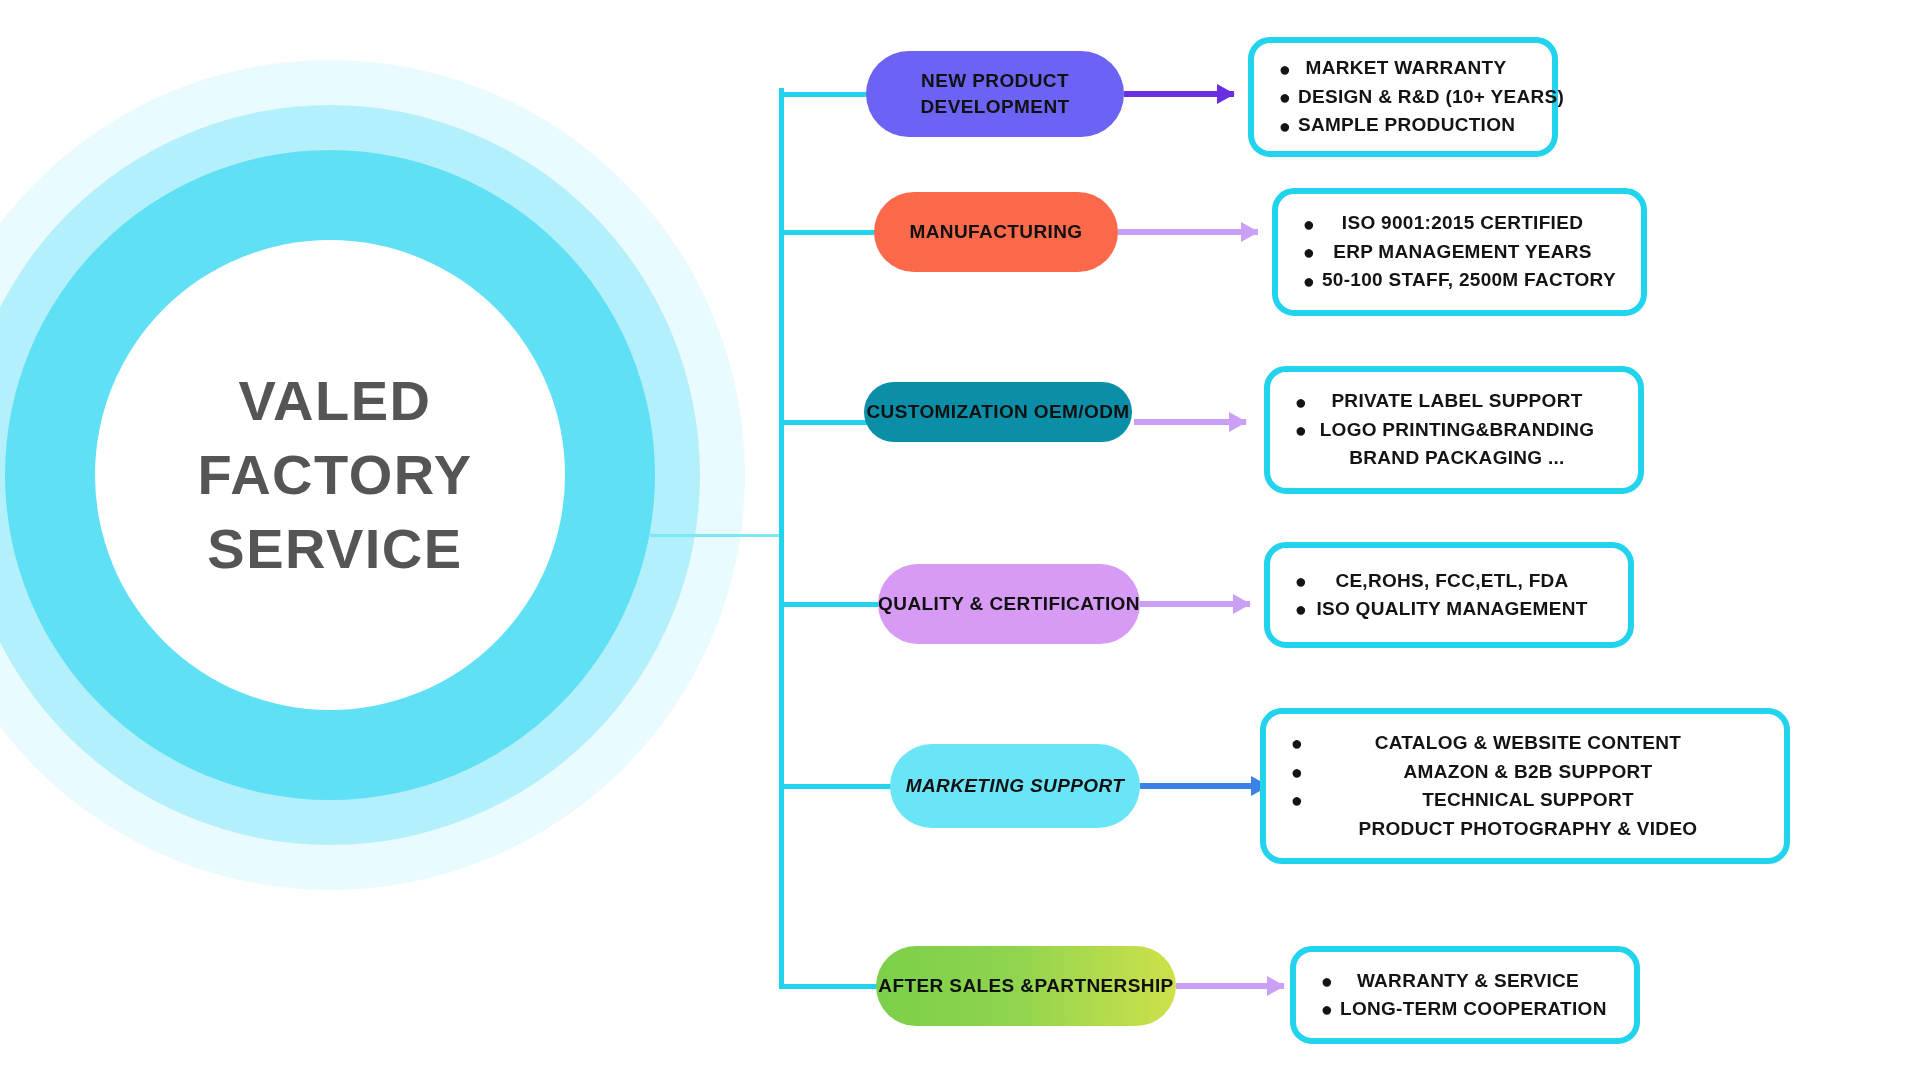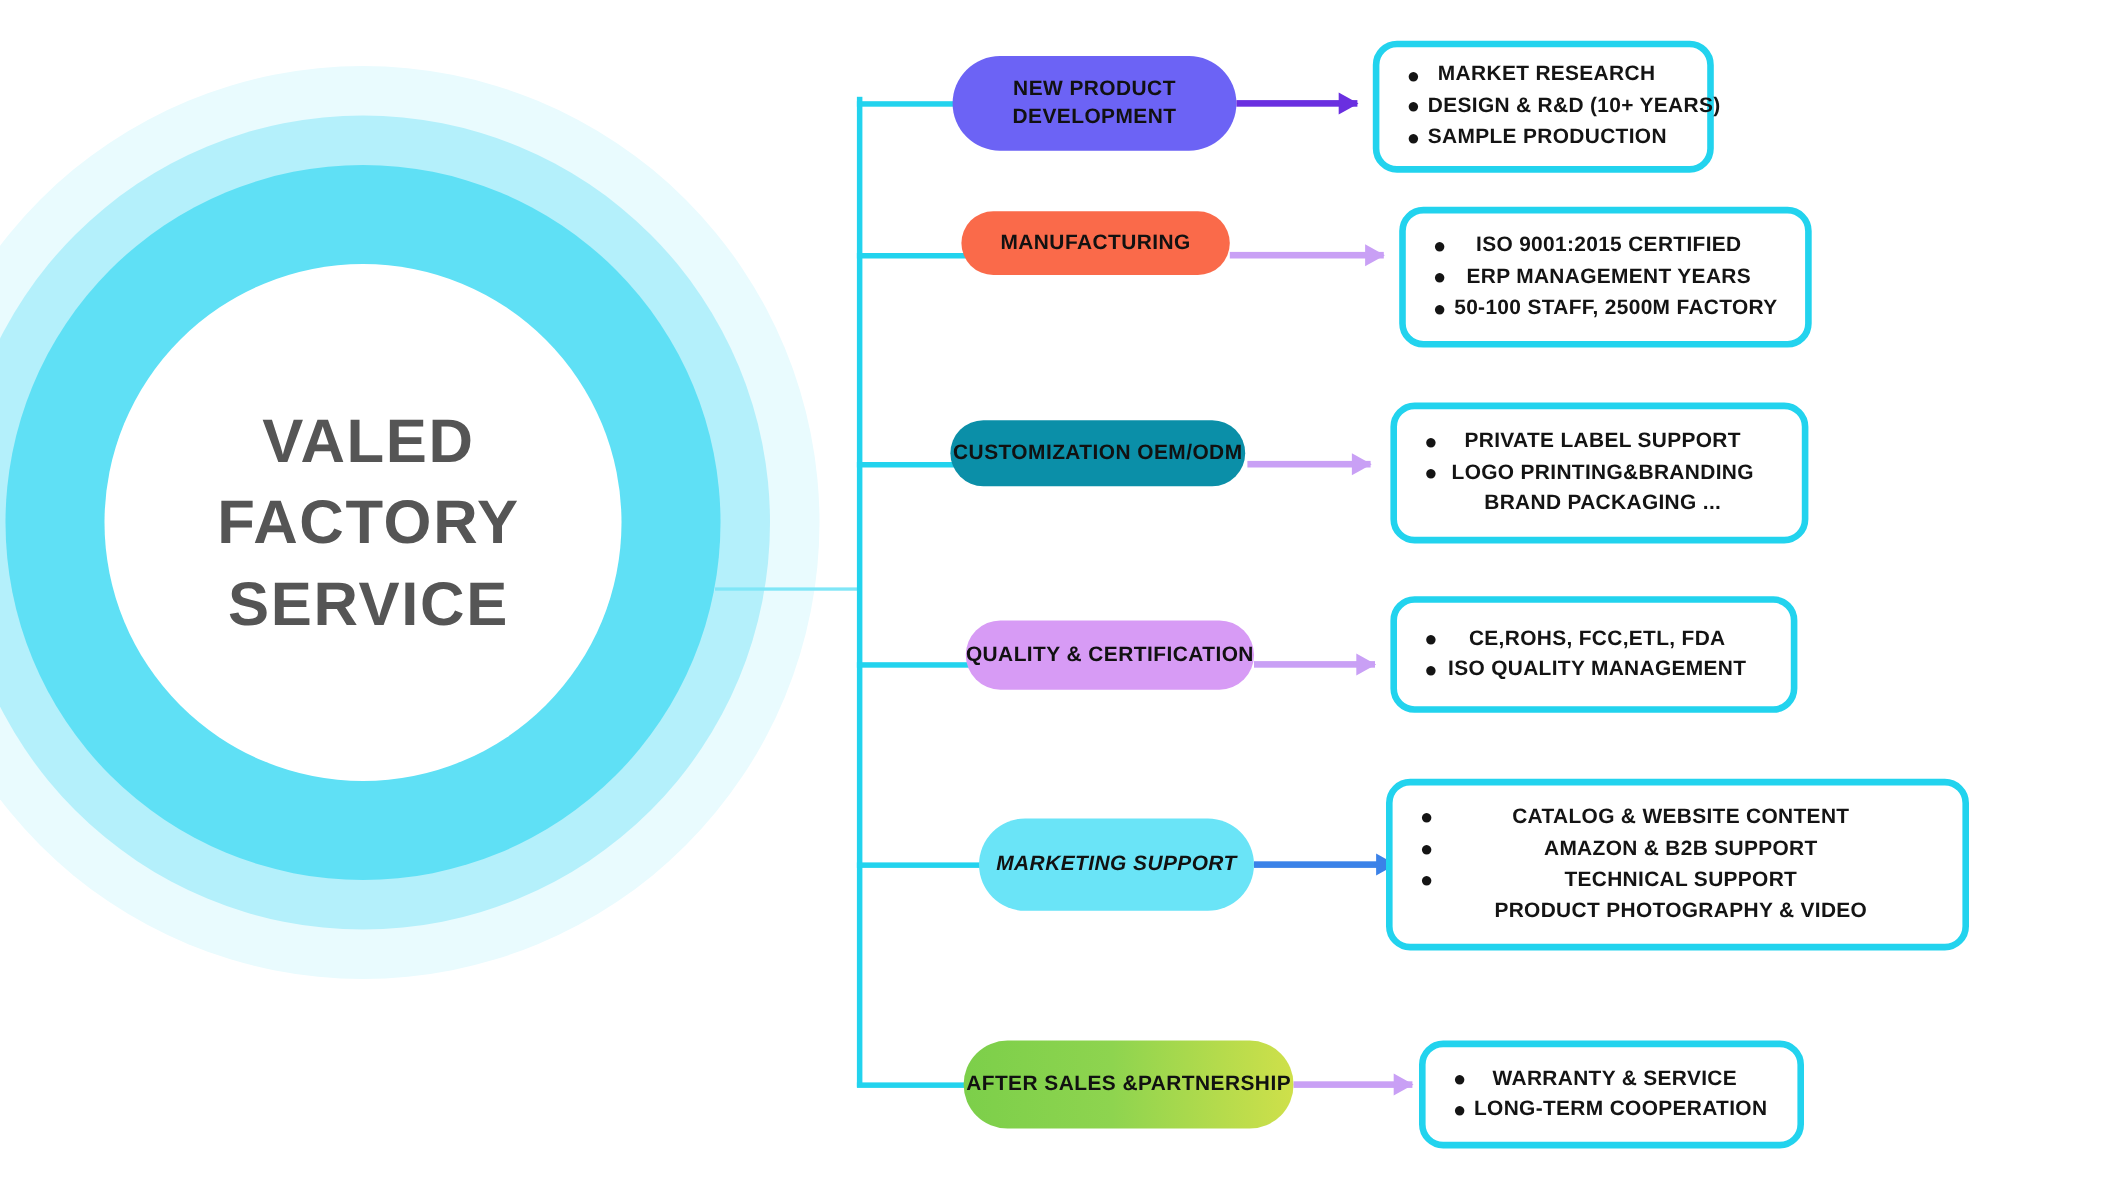--- a/index.html
+++ b/index.html
@@ -100,7 +100,7 @@
       <div class="infobox" style="left: 1248px; top: 37px; width: 310px; height: 120px; border-color: rgb(34, 211, 238);">
         <div class="line">
           <span class="bul">●</span>
-          <span class="txt">MARKET RESEARCH</span>
+          <span class="txt">MARKET WARRANTY</span>
         </div>
         <div class="line">
           <span class="bul">●</span>

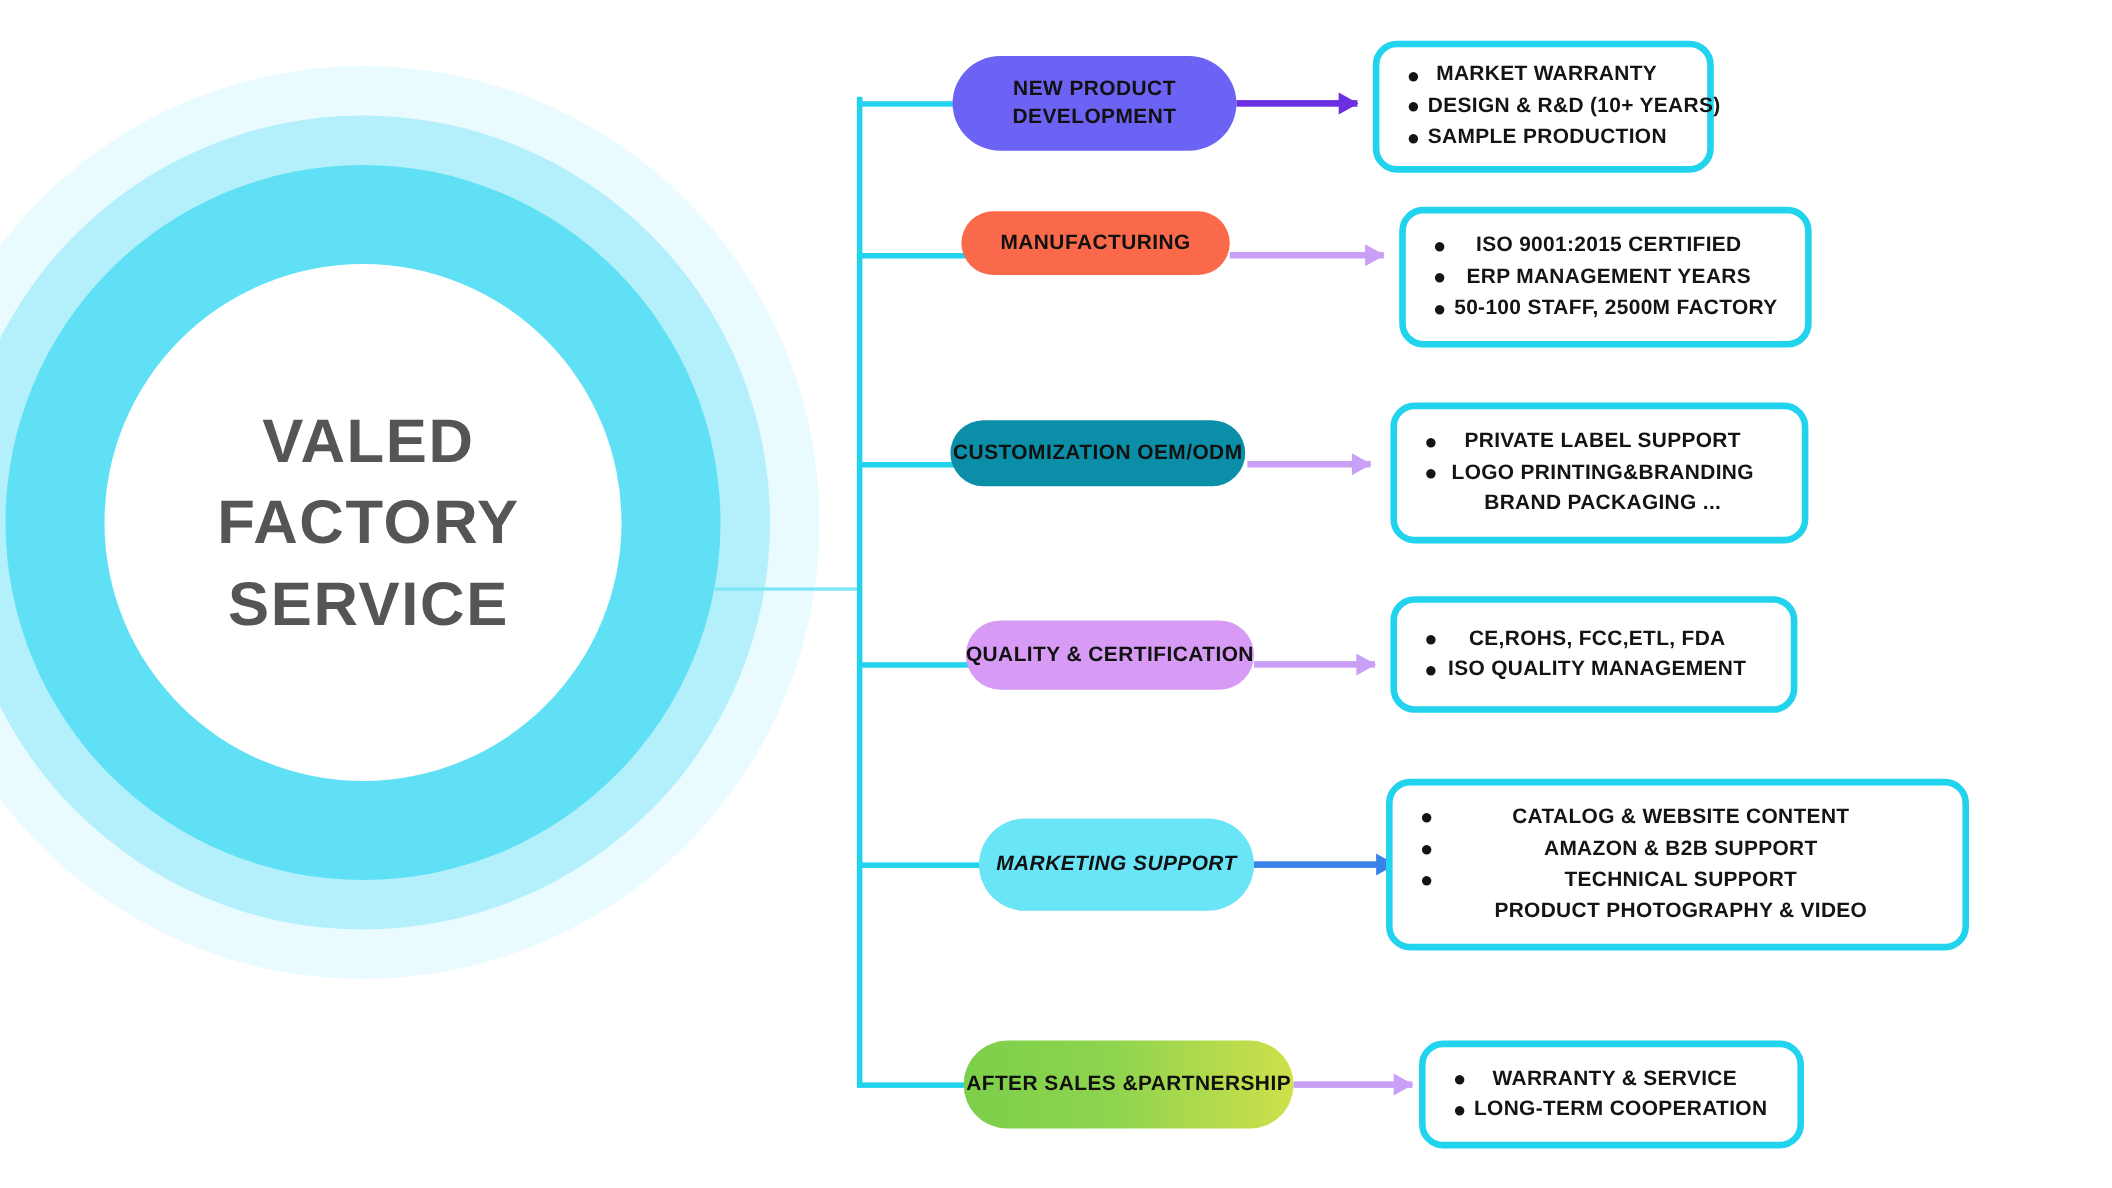--- a/index.html
+++ b/index.html
@@ -112,7 +112,7 @@
         </div>
       </div>
       <div class="branch" style="top: 230px; width: 101px;"></div>
-      <div class="pill" style="left: 874px; top: 192px; width: 244px; height: 58px; background: rgb(250, 106, 74);">
+      <div class="pill" style="left: 874px; top: 192px; width: 244px; height: 80px; background: rgb(250, 106, 74);">
         <div>MANUFACTURING</div>
       </div>
       <div class="arrow" style="left: 1118px; top: 229px; width: 140px;">

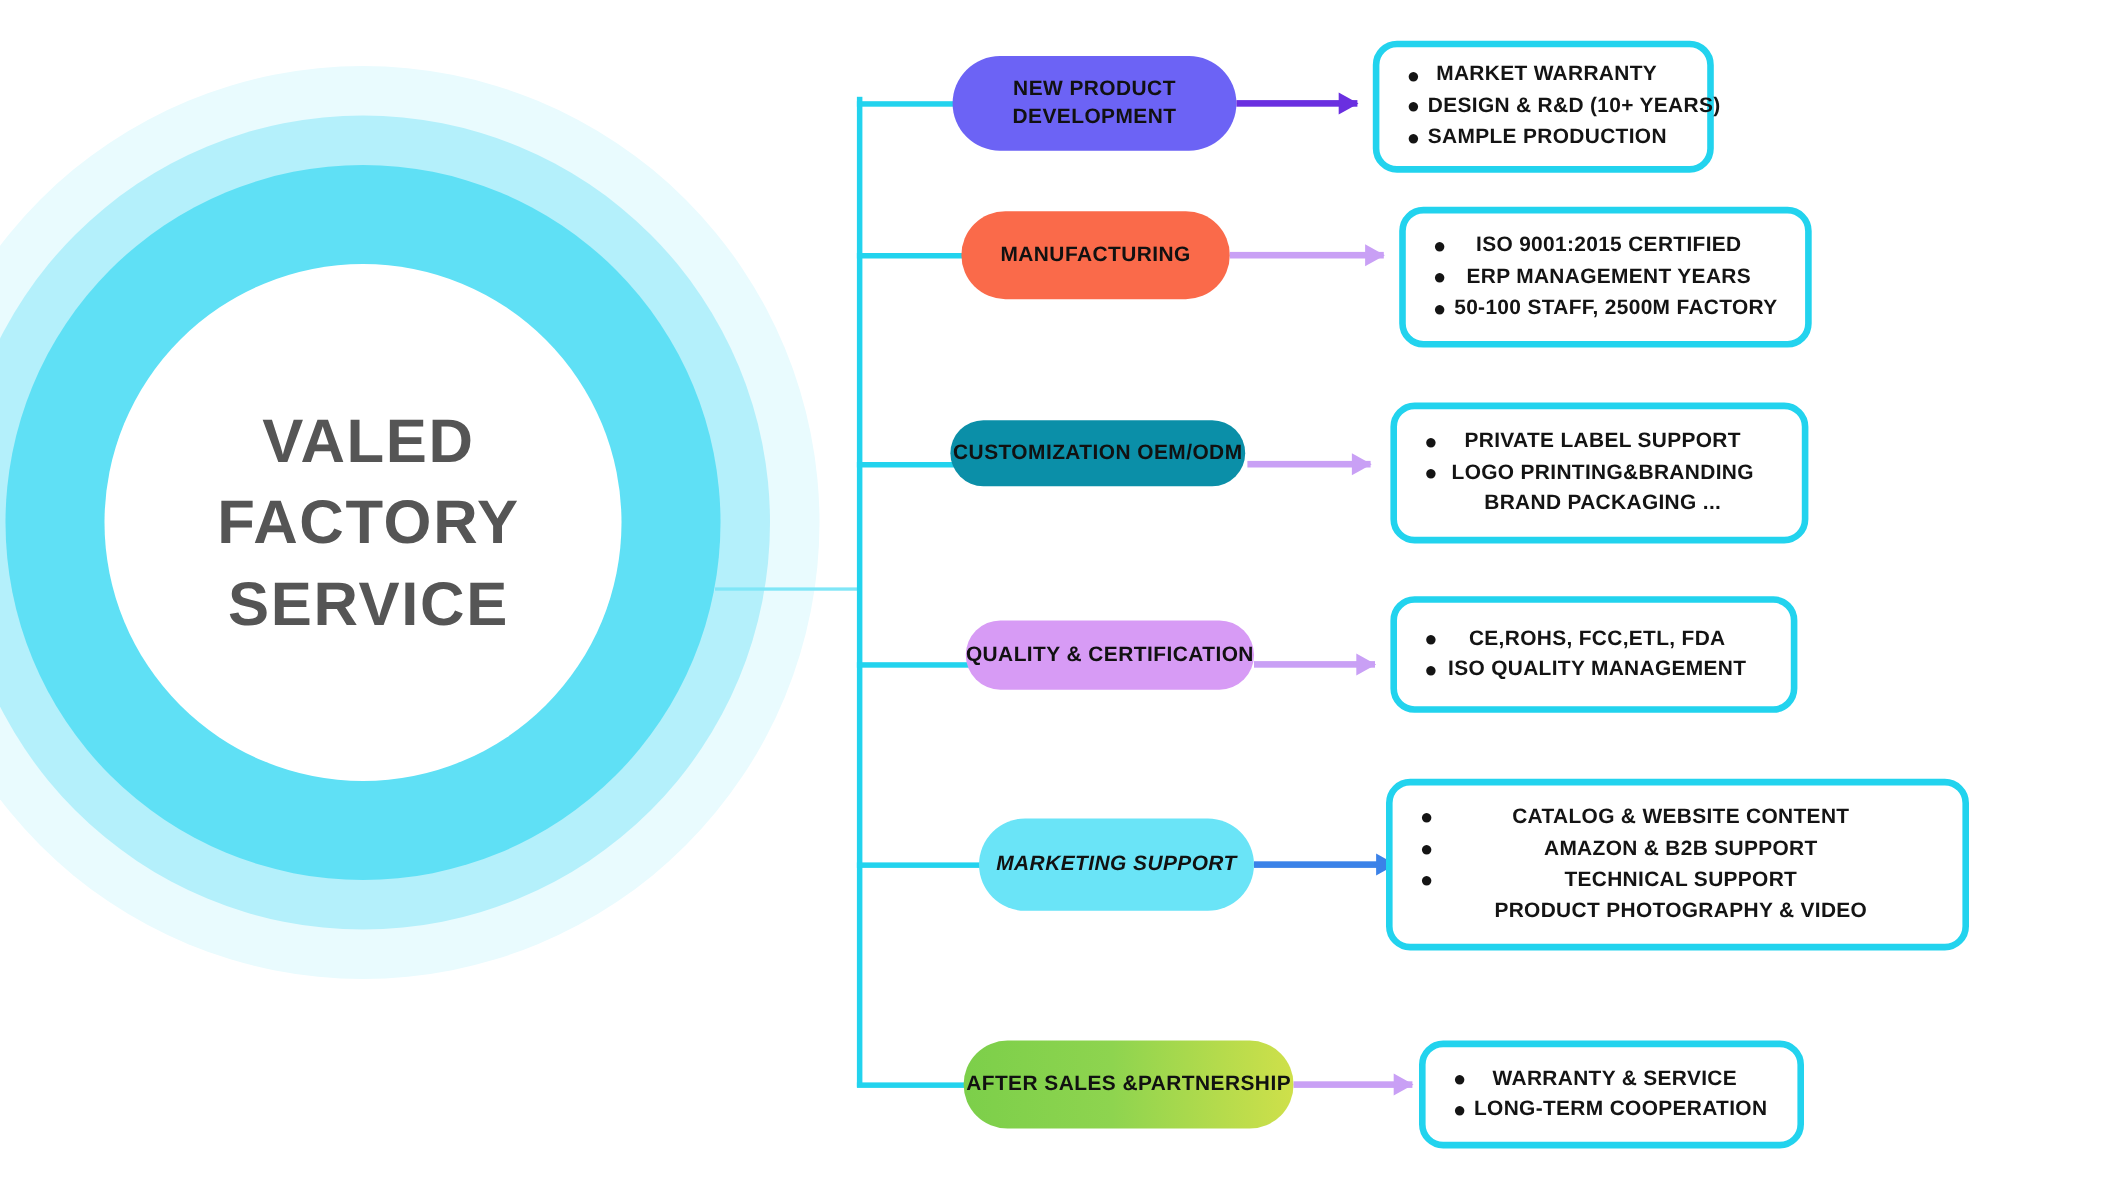--- a/index.html
+++ b/index.html
@@ -156,7 +156,7 @@
         </div>
       </div>
       <div class="branch" style="top: 602px; width: 105px;"></div>
-      <div class="pill" style="left: 878px; top: 564px; width: 262px; height: 63px; background: rgb(215, 155, 245);">
+      <div class="pill" style="left: 878px; top: 564px; width: 262px; height: 80px; background: rgb(215, 155, 245);">
         <div>QUALITY &amp; CERTIFICATION</div>
       </div>
       <div class="arrow" style="left: 1140px; top: 601px; width: 110px;">

